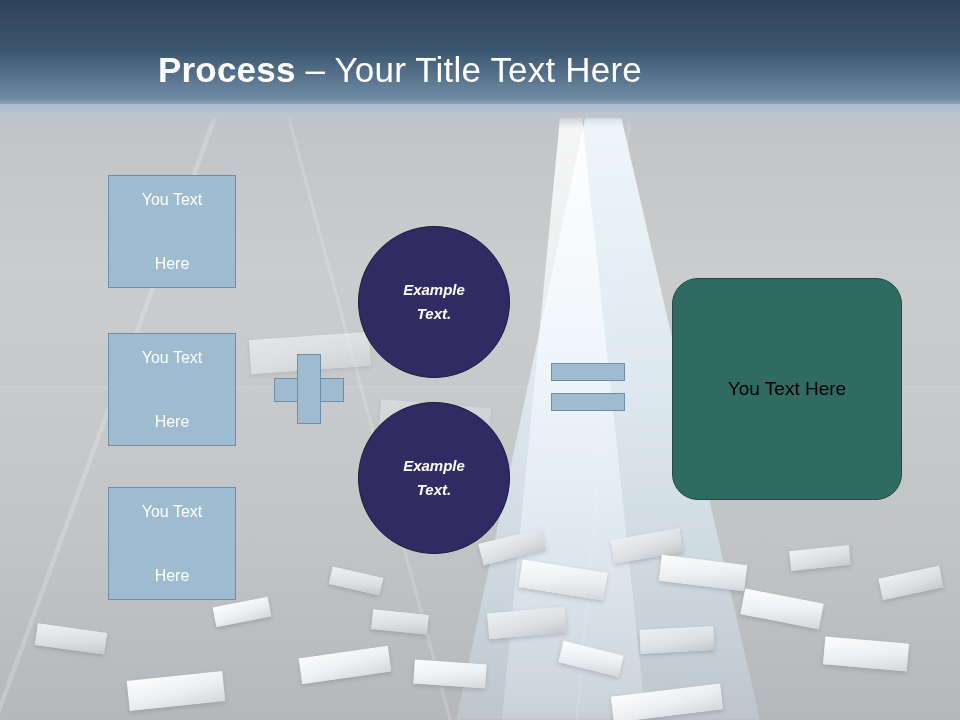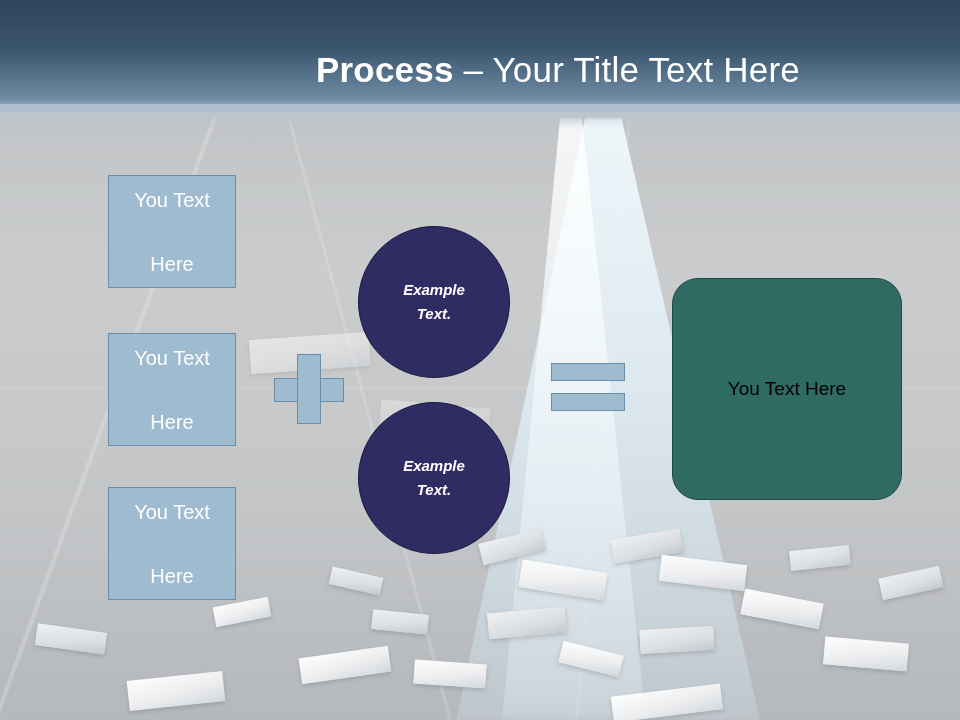--- a/index.html
+++ b/index.html
@@ -88,7 +88,7 @@
     top: 48px;
     left: 0;
     width: 800px;
-    text-align: right;
+    text-align: center;
     color: #ffffff;
     font-size: 35px;
     line-height: 44px;

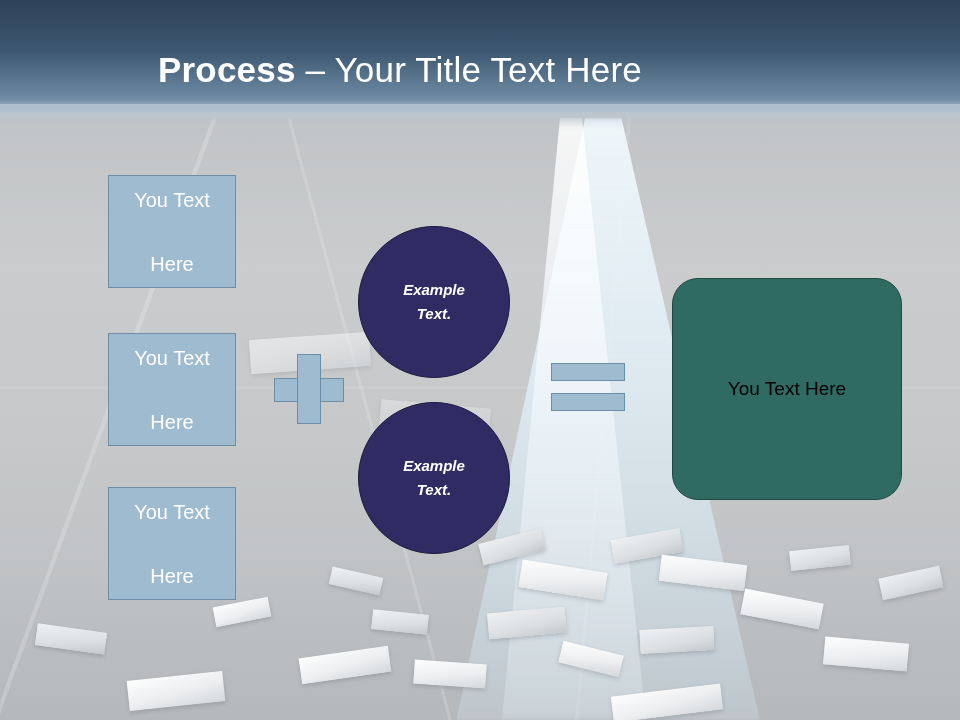--- a/index.html
+++ b/index.html
@@ -106,7 +106,7 @@
     background: #9ebbd0;
     border: 1px solid #6e8ea8;
     color: #ffffff;
-    font-size: 20px;
+    font-size: 16px;
     line-height: 32px;
     text-align: center;
     display: flex;

